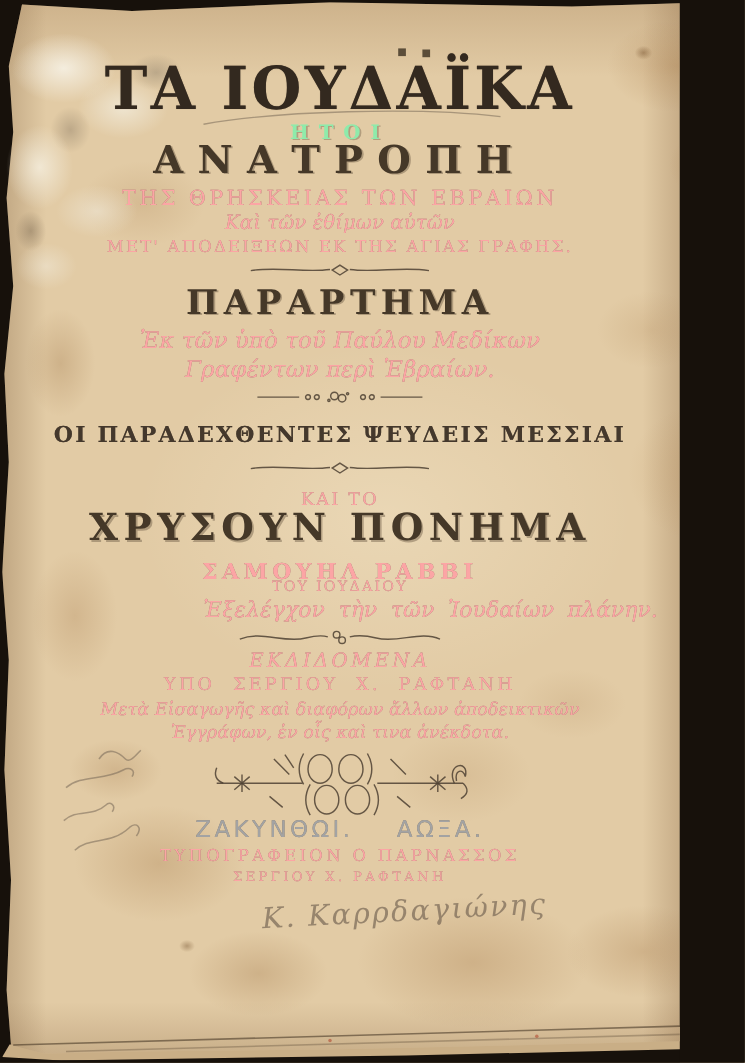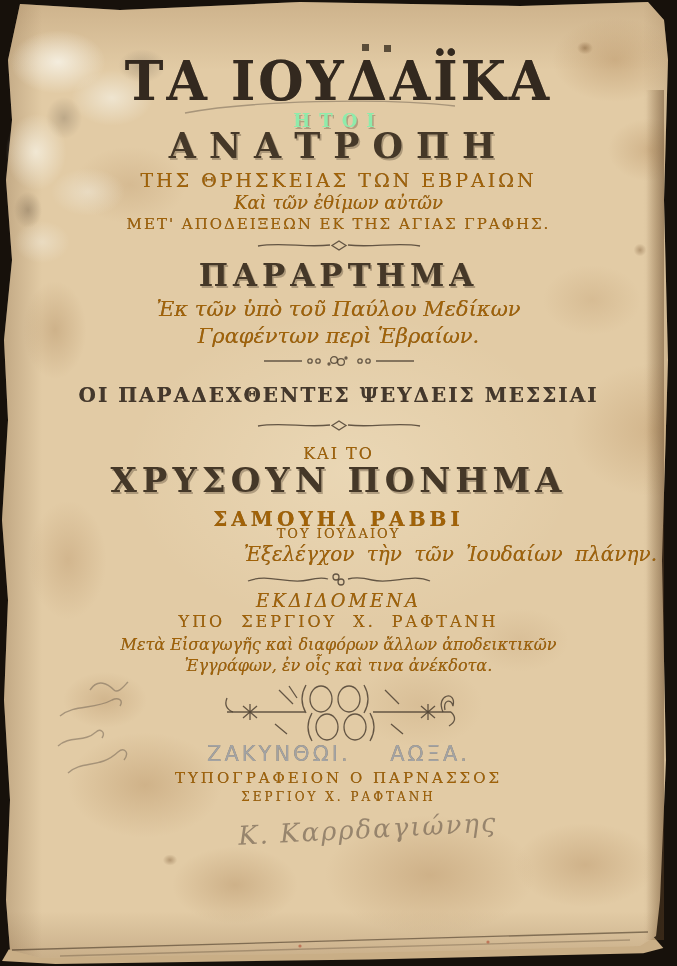--- a/index.html
+++ b/index.html
@@ -3,7 +3,7 @@
 <meta charset="utf-8">
 <style>
   html,body{margin:0;padding:0;background:#17110b;}
-  .scan{position:relative;width:677px;height:966px;overflow:hidden;background:#17110b;
+  .scan{position:relative;width:618px;height:966px;overflow:hidden;background:#17110b;
         font-family:"DejaVu Serif",serif;}
   
   .leaf2{position:absolute;left:2px;top:926px;width:668px;height:38px;background:#c9ae86;

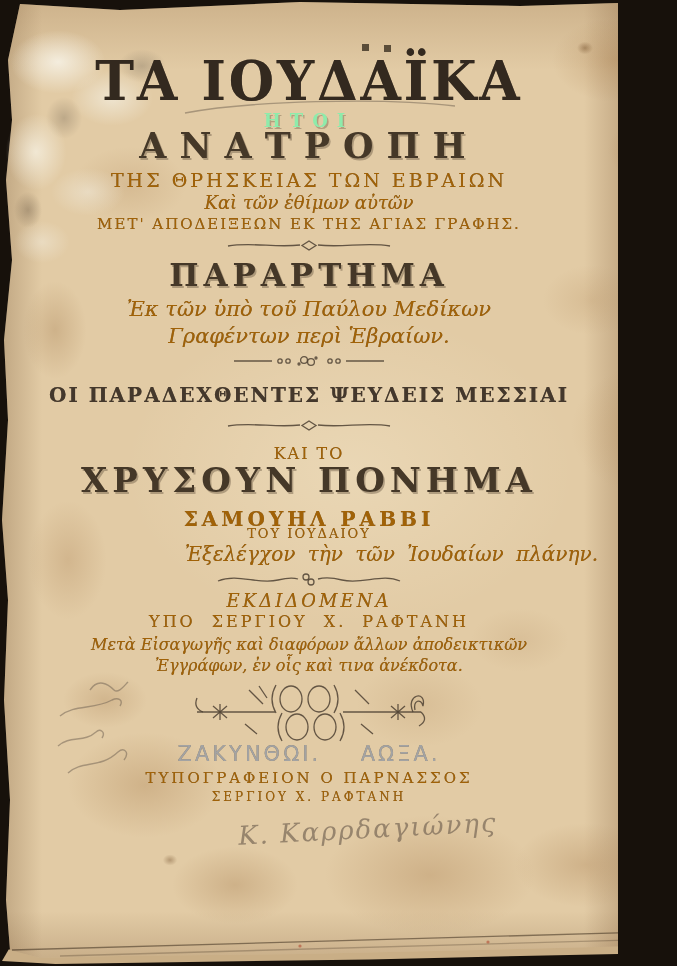--- a/index.html
+++ b/index.html
@@ -51,7 +51,7 @@
     background:linear-gradient(90deg, rgba(120,90,55,0), rgba(120,90,55,.3) 55%, rgba(96,66,38,.45));}
   
   .line{position:absolute;left:20px;right:20px;text-align:center;line-height:1;
-        color:#a16207;text-shadow:0 0 .6px rgba(63,51,38,.6);}
+        color:#fca5a5;text-shadow:0 0 .6px rgba(63,51,38,.6);}
   .caps{letter-spacing:3px;}
   .display{font-weight:bold;color:#453828;text-shadow:1.5px 1.5px 0 rgba(96,78,58,.4);}
   .italic{font-style:italic;}

